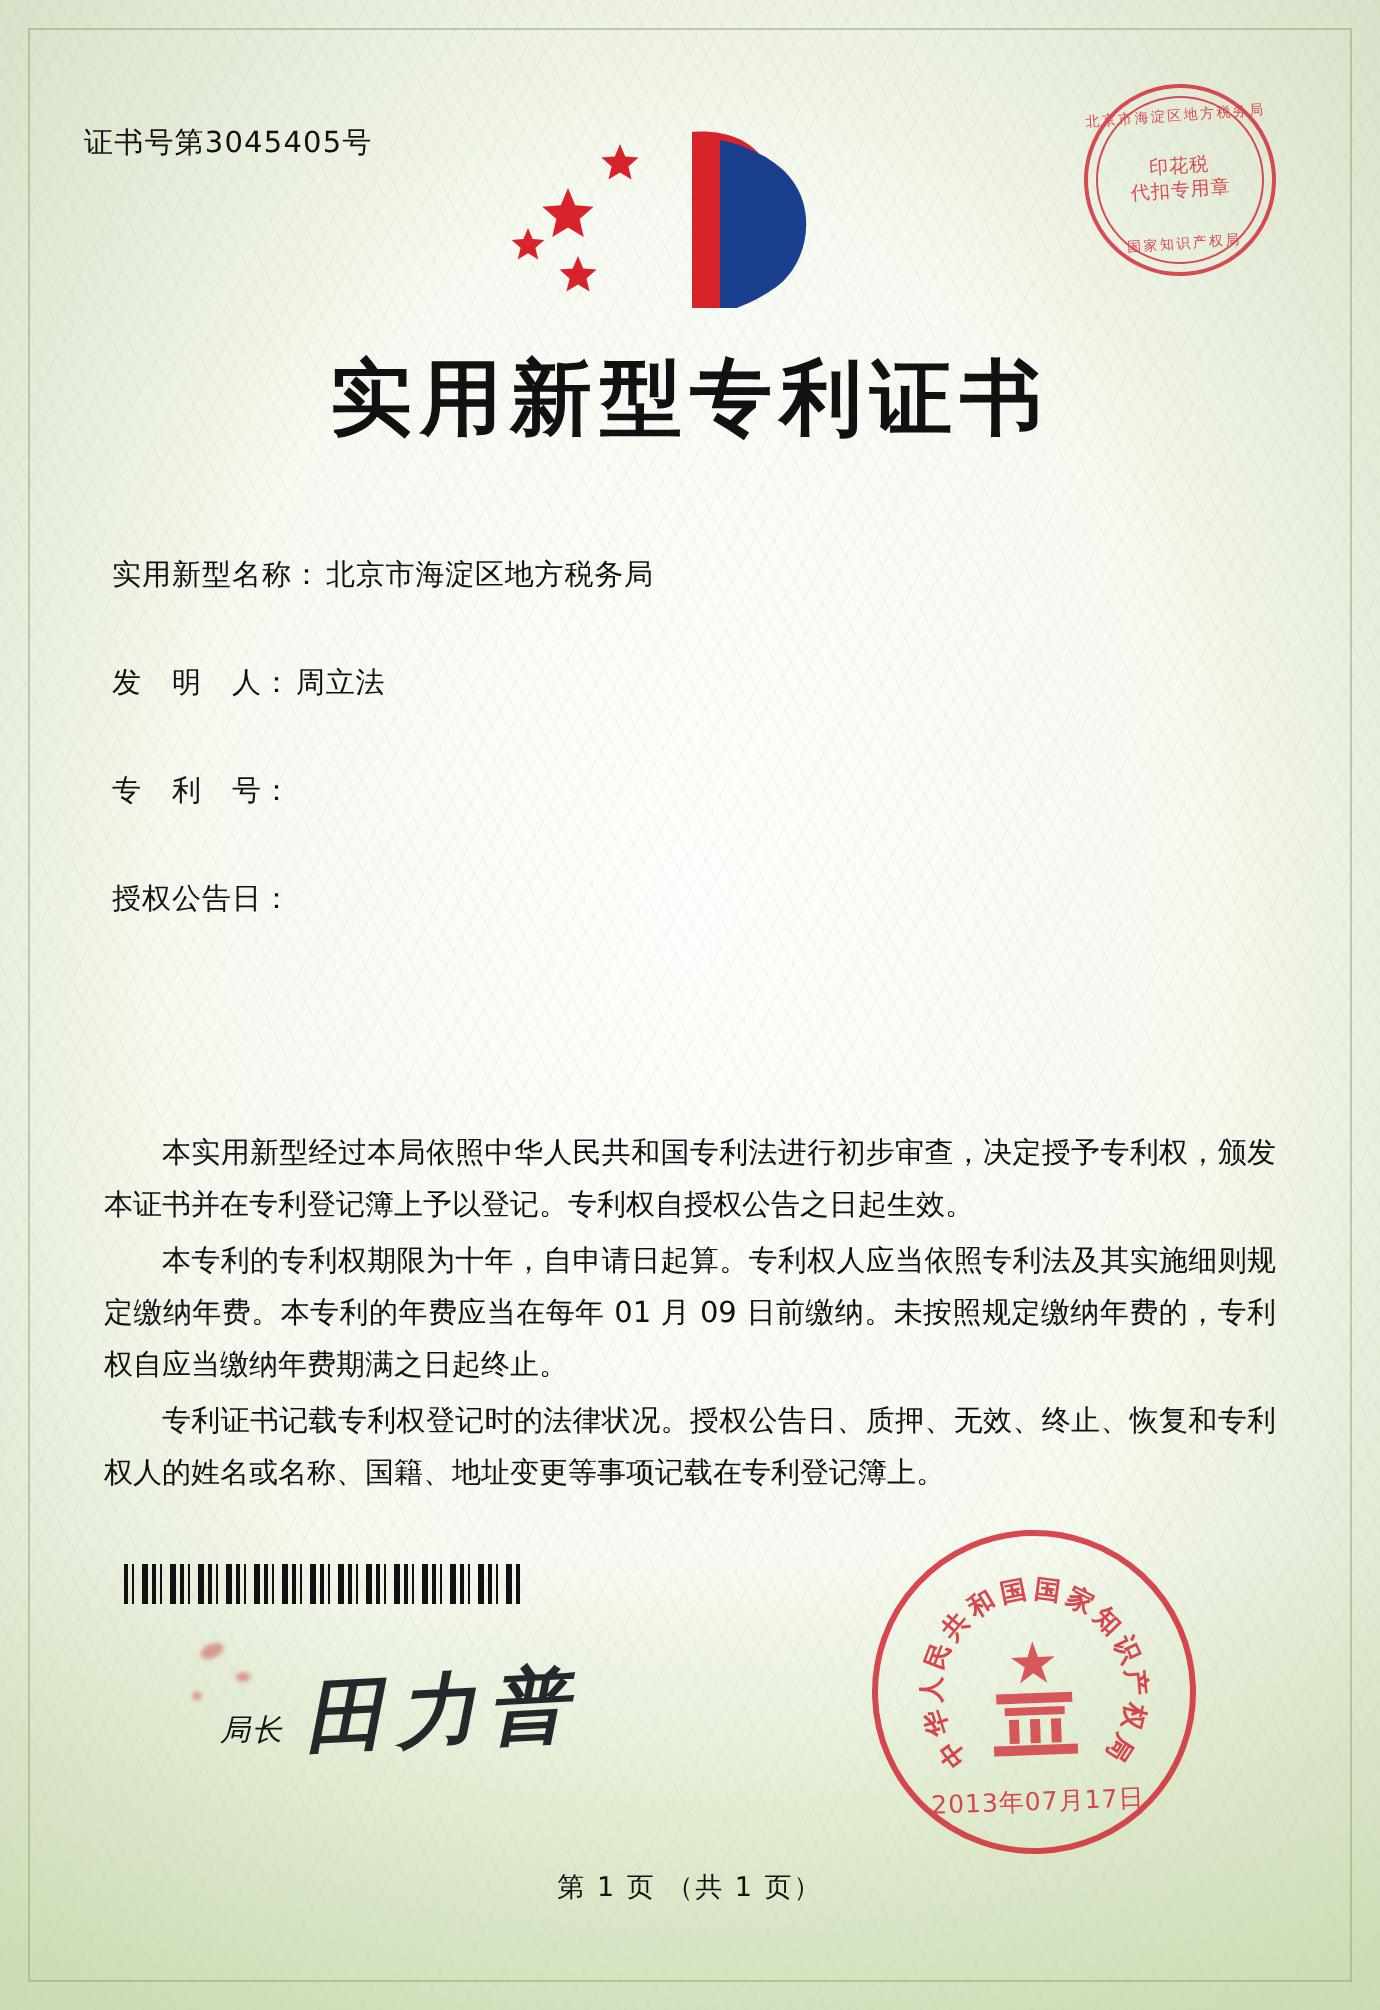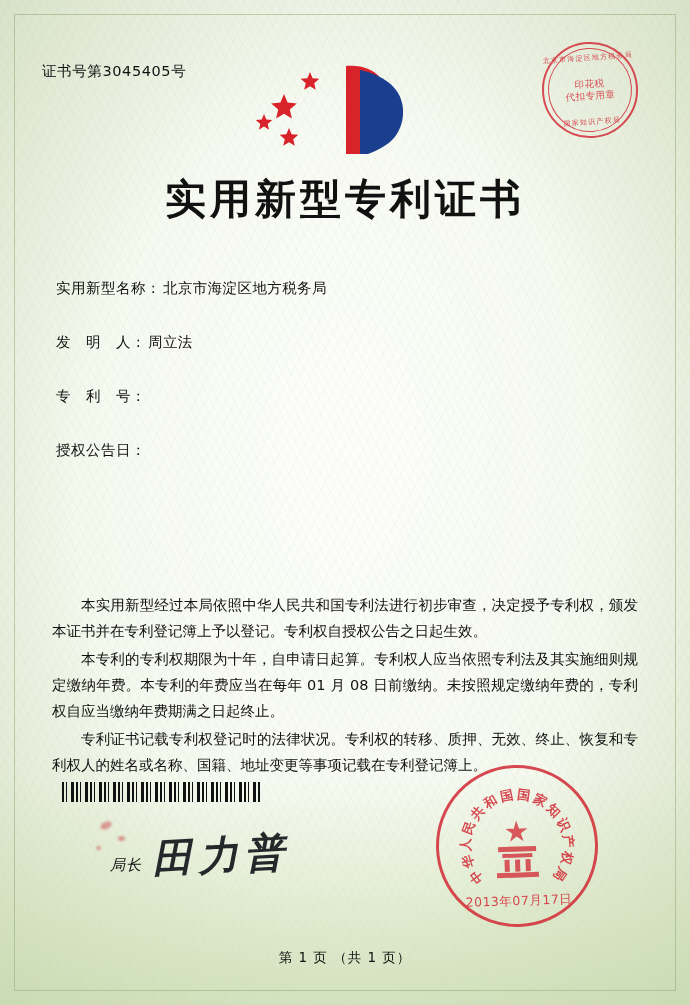--- a/index.html
+++ b/index.html
@@ -159,7 +159,7 @@
     position: absolute;
     left: 52px;
     right: 52px;
-    top: 592px;
+    top: 564px;
     font-size: 14.5px;
     line-height: 26px;
     color: #111;

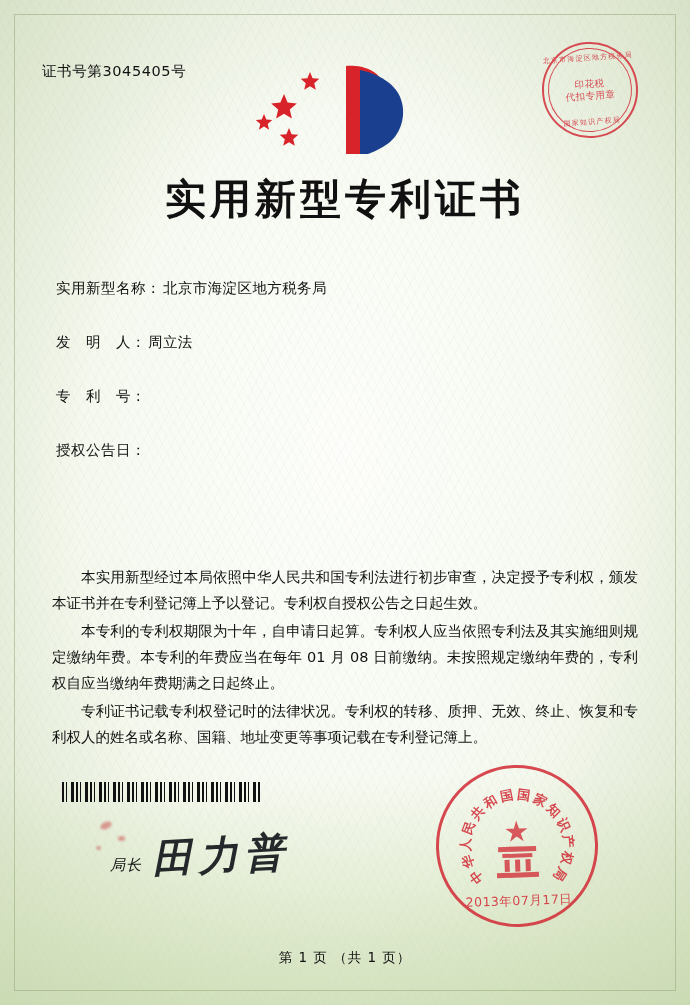--- a/index.html
+++ b/index.html
@@ -332,7 +332,7 @@
 
   <div class="body-text">
     <p>本实用新型经过本局依照中华人民共和国专利法进行初步审查，决定授予专利权，颁发本证书并在专利登记簿上予以登记。专利权自授权公告之日起生效。</p>
-    <p>本专利的专利权期限为十年，自申请日起算。专利权人应当依照专利法及其实施细则规定缴纳年费。本专利的年费应当在每年 01 月 08 日前缴纳。未按照规定缴纳年费的，专利权自应当缴纳年费期满之日起终止。</p>
+    <p>本专利的专利权期限为十年，自申请日起算。专利权人应当依照专利法及其实施细则规定缴纳年费。本专利的年费应当在每年 01 月 09 日前缴纳。未按照规定缴纳年费的，专利权自应当缴纳年费期满之日起终止。</p>
     <p>专利证书记载专利权登记时的法律状况。专利权的转移、质押、无效、终止、恢复和专利权人的姓名或名称、国籍、地址变更等事项记载在专利登记簿上。</p>
   </div>
 

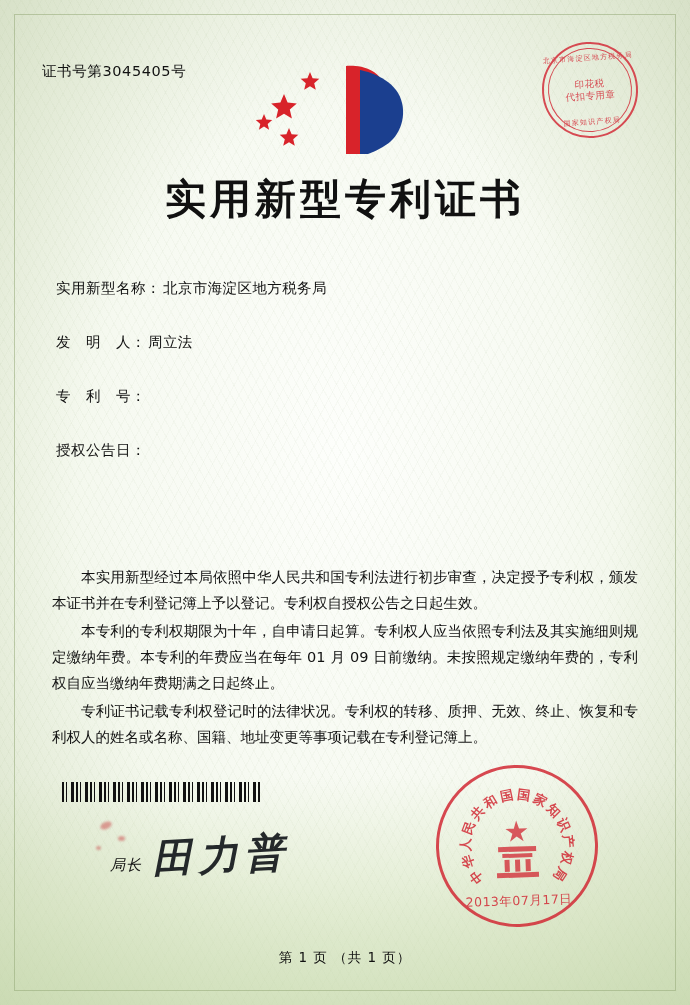--- a/index.html
+++ b/index.html
@@ -333,7 +333,7 @@
   <div class="body-text">
     <p>本实用新型经过本局依照中华人民共和国专利法进行初步审查，决定授予专利权，颁发本证书并在专利登记簿上予以登记。专利权自授权公告之日起生效。</p>
     <p>本专利的专利权期限为十年，自申请日起算。专利权人应当依照专利法及其实施细则规定缴纳年费。本专利的年费应当在每年 01 月 09 日前缴纳。未按照规定缴纳年费的，专利权自应当缴纳年费期满之日起终止。</p>
-    <p>专利证书记载专利权登记时的法律状况。专利权的转移、质押、无效、终止、恢复和专利权人的姓名或名称、国籍、地址变更等事项记载在专利登记簿上。</p>
+    <p>专利证书记载专利权登记时的法律状况。授权公告日、质押、无效、终止、恢复和专利权人的姓名或名称、国籍、地址变更等事项记载在专利登记簿上。</p>
   </div>
 
   <div class="barcode"></div>

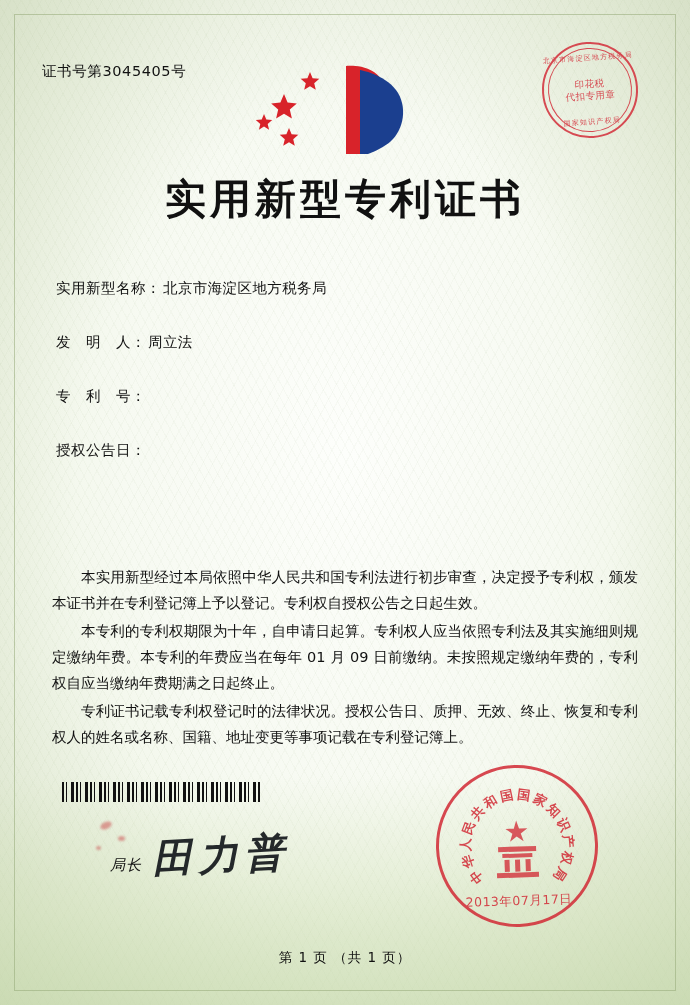--- a/index.html
+++ b/index.html
@@ -269,7 +269,7 @@
   .footer {
     position: absolute;
     left: 0; right: 0;
-    bottom: 38px;
+    bottom: 52px;
     text-align: center;
     font-size: 13.5px;
     letter-spacing: 1px;

